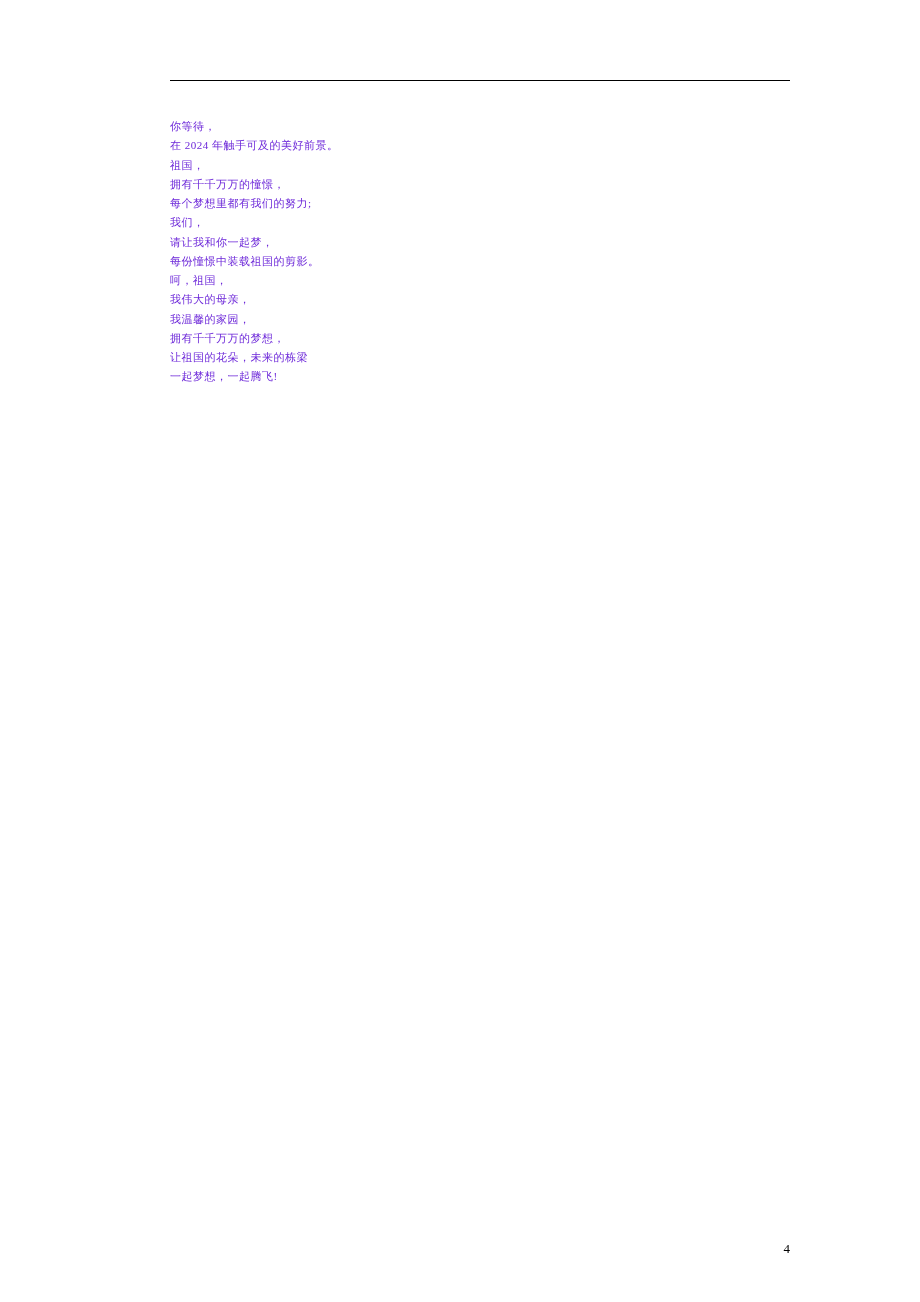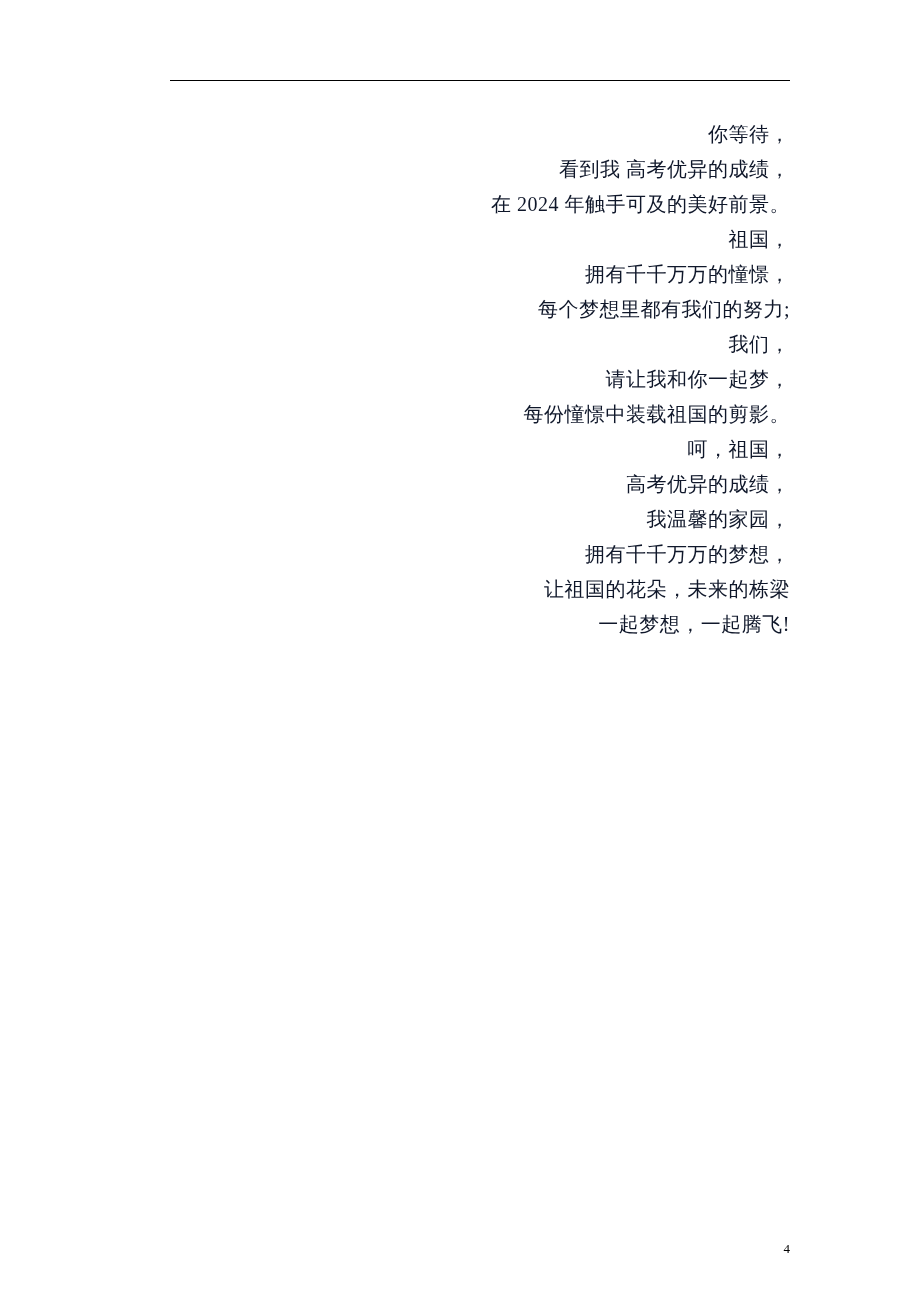--- a/index.html
+++ b/index.html
@@ -26,11 +26,10 @@
       width: 100%;
     }
     .poem-body {
-      font-size: 20px;
+      font-size: 11px;
       line-height: 1.75;
-      color: #0f172a;
+      color: #6d28d9;
       letter-spacing: 0.5px;
-      text-align: right;
     }
     .poem-line {
       display: block;

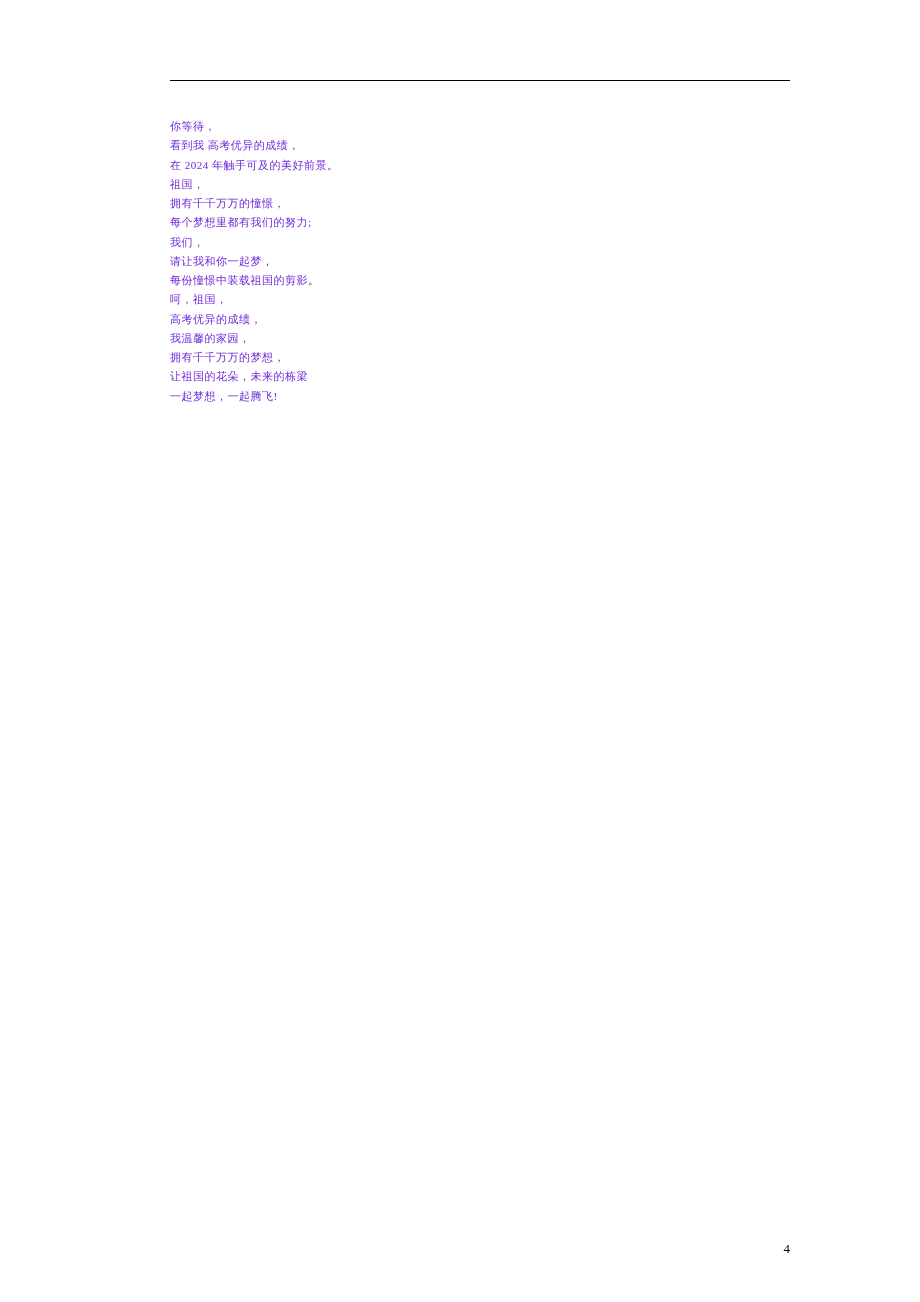--- a/index.html
+++ b/index.html
@@ -52,7 +52,6 @@
 
   <div class="poem-body">
     <span class="poem-line">你等待，</span>
-    <span class="poem-line">看到我 高考优异的成绩，</span>
     <span class="poem-line">在 2024 年触手可及的美好前景。</span>
     <span class="poem-line">祖国，</span>
     <span class="poem-line">拥有千千万万的憧憬，</span>

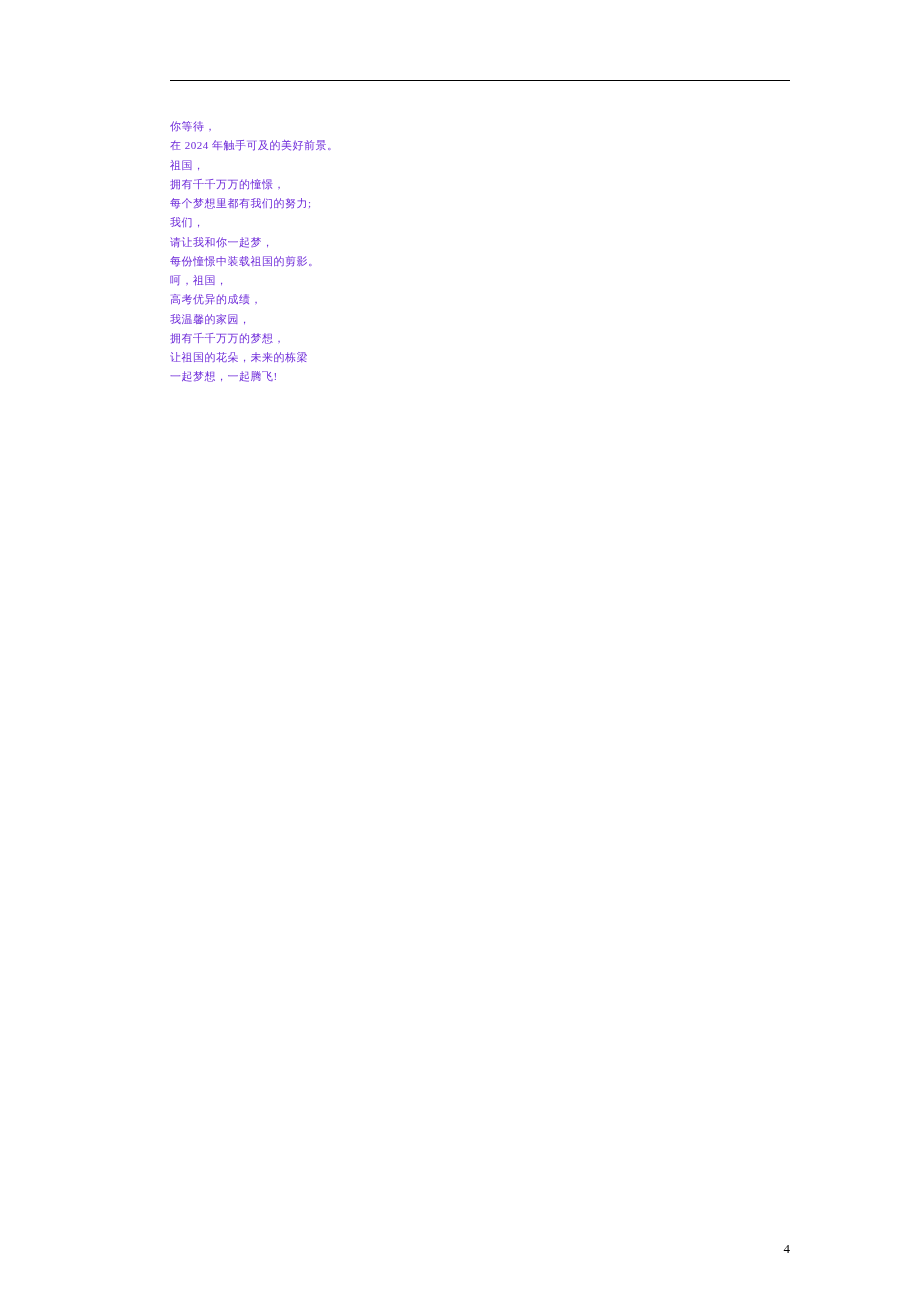--- a/index.html
+++ b/index.html
@@ -60,7 +60,7 @@
     <span class="poem-line">请让我和你一起梦，</span>
     <span class="poem-line">每份憧憬中装载祖国的剪影。</span>
     <span class="poem-line">呵，祖国，</span>
-    <span class="poem-line">高考优异的成绩，</span>
+    <span class="poem-line">我伟大的母亲，</span>
     <span class="poem-line">我温馨的家园，</span>
     <span class="poem-line">拥有千千万万的梦想，</span>
     <span class="poem-line">让祖国的花朵，未来的栋梁</span>

